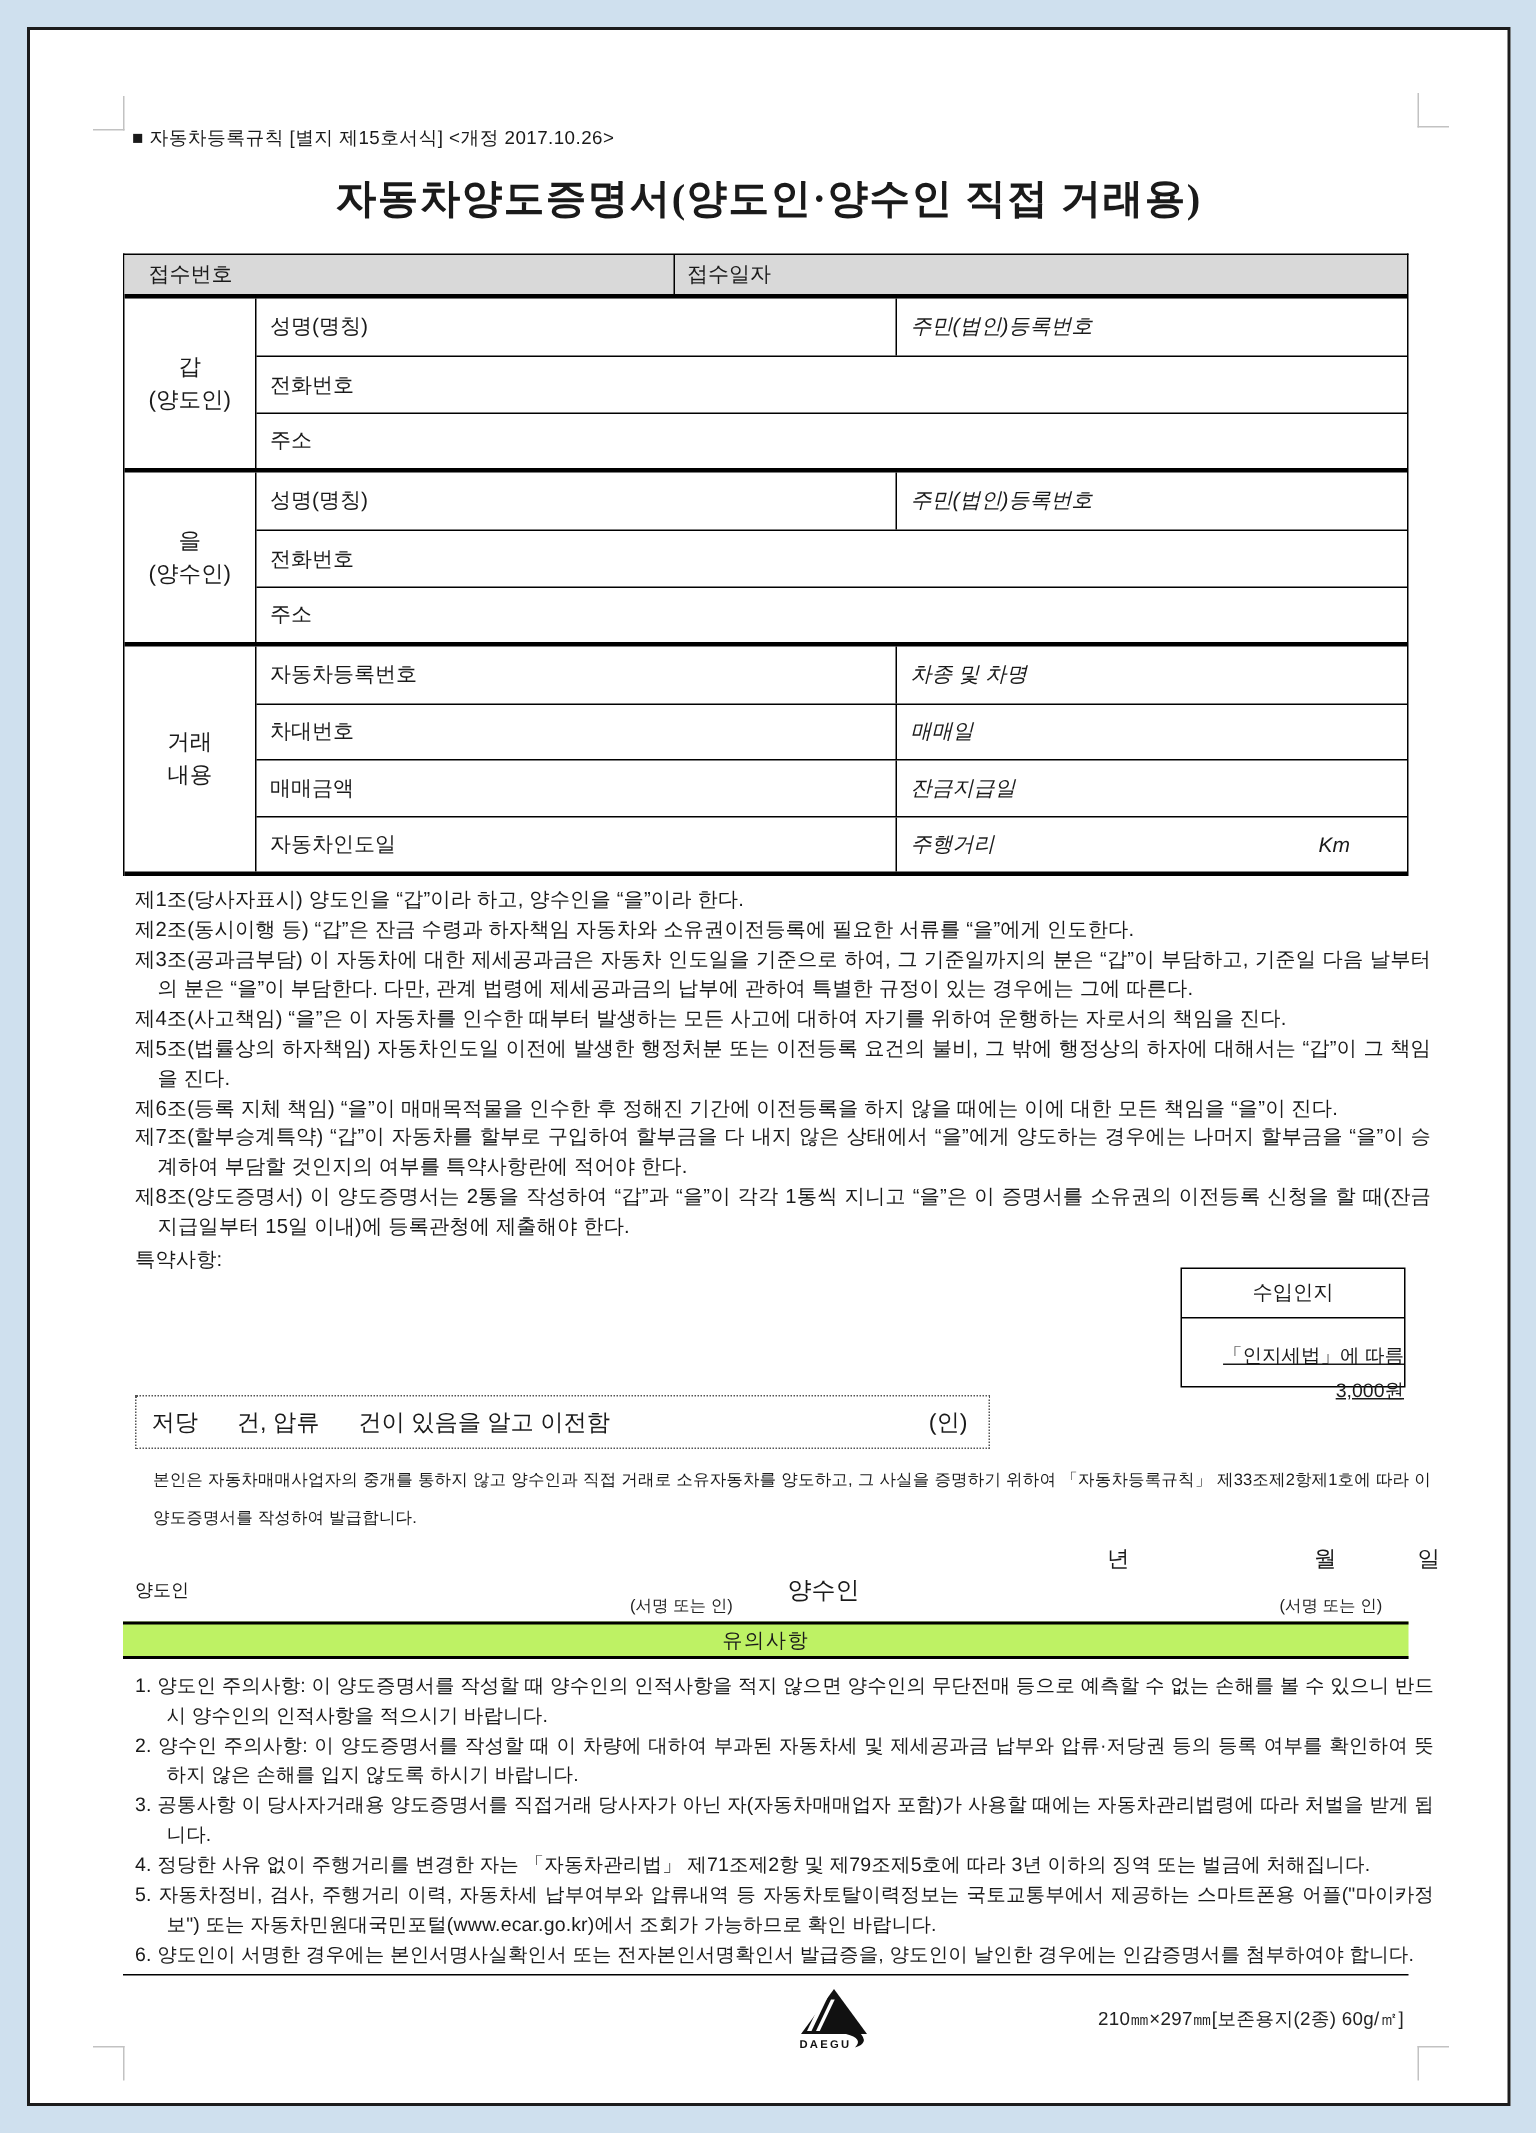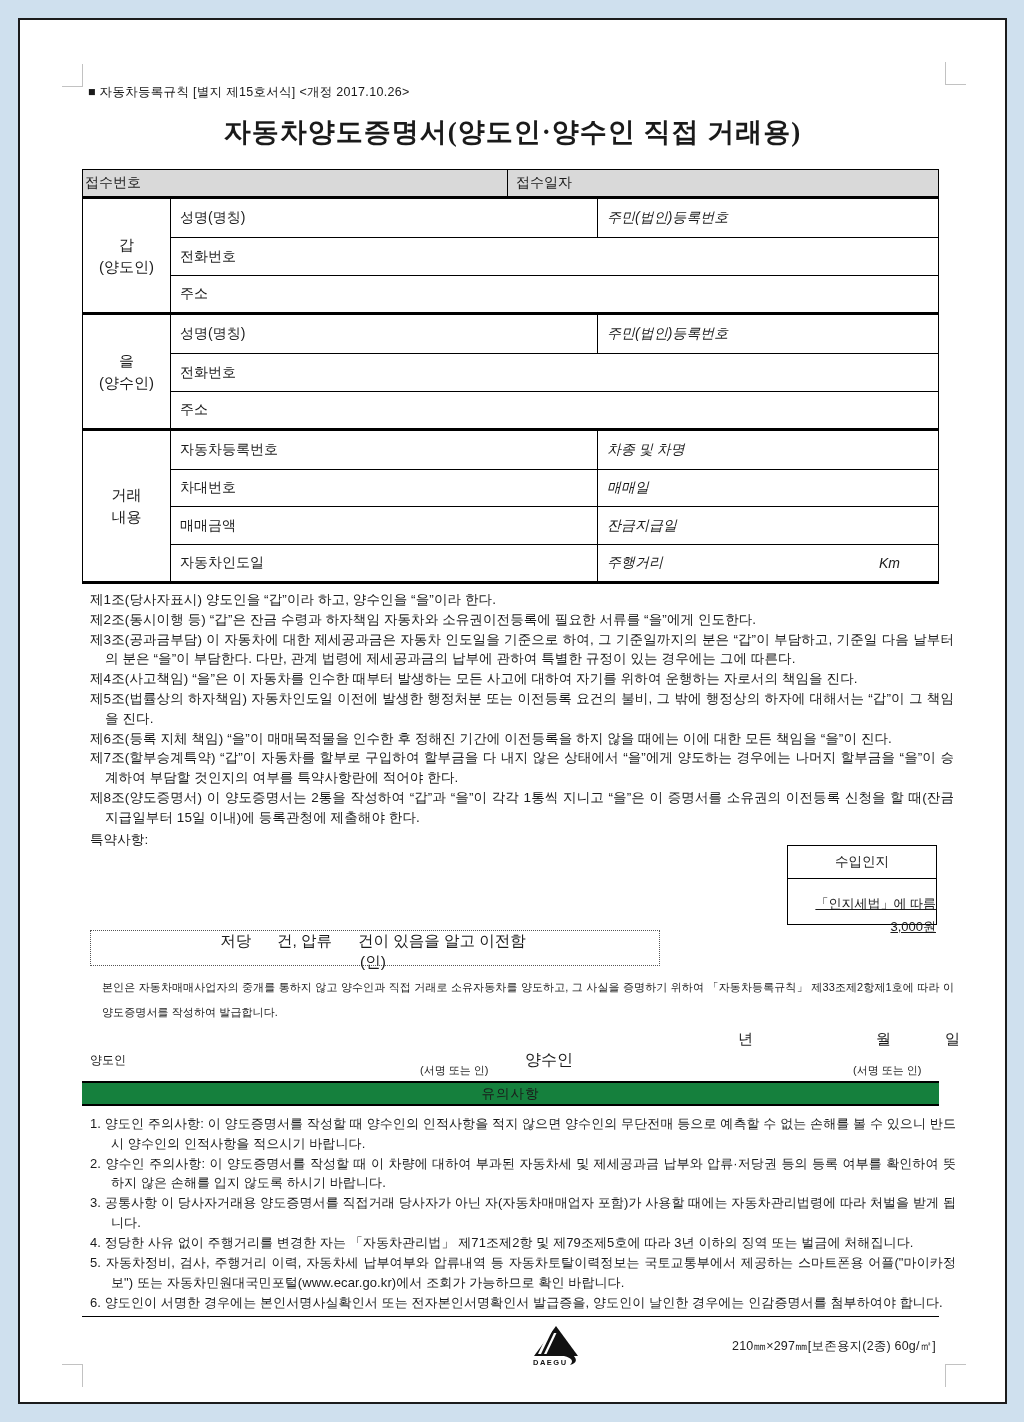--- a/index.html
+++ b/index.html
@@ -41,7 +41,7 @@
     font-size:14px;
   }
   .receipt-row { display:flex; height:29px; background:#d9d9d9; border-bottom:3px solid #000; }
-  .receipt-row .rc1 { width:425px; border-right:1px solid #000; display:flex; align-items:center; padding-left:2px; }
+  .receipt-row .rc1 { width:367px; border-right:1px solid #000; display:flex; align-items:center; padding-left:16px; }
   .receipt-row .rc2 { flex:1; display:flex; align-items:center; padding-left:8px; }
 
   .sect { display:flex; border-bottom:3px solid #000; }

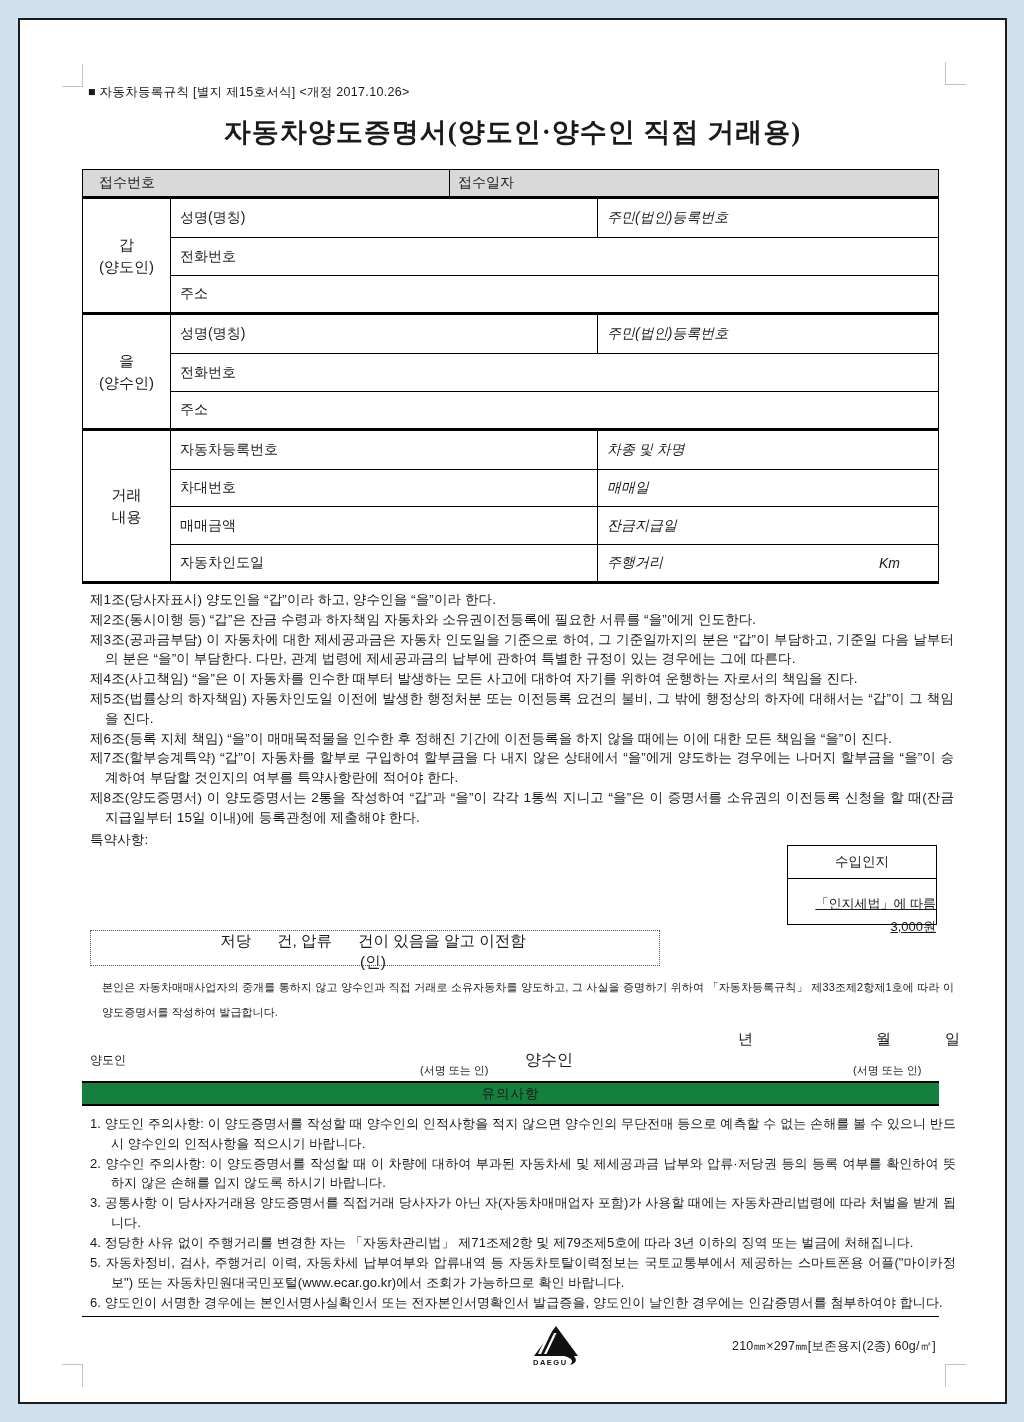--- a/index.html
+++ b/index.html
@@ -75,7 +75,7 @@
     left:70px; top:910px; width:570px; height:36px;
     border:1.5px dotted #555;
     display:flex; align-items:center; justify-content:space-between;
-    padding:0 14px 0 10px; font-size:15.5px;flex-direction:column;
+    padding:0 14px 0 10px; font-size:15.5px;
   }
   .mortgage .mtext { white-space:pre; }
 

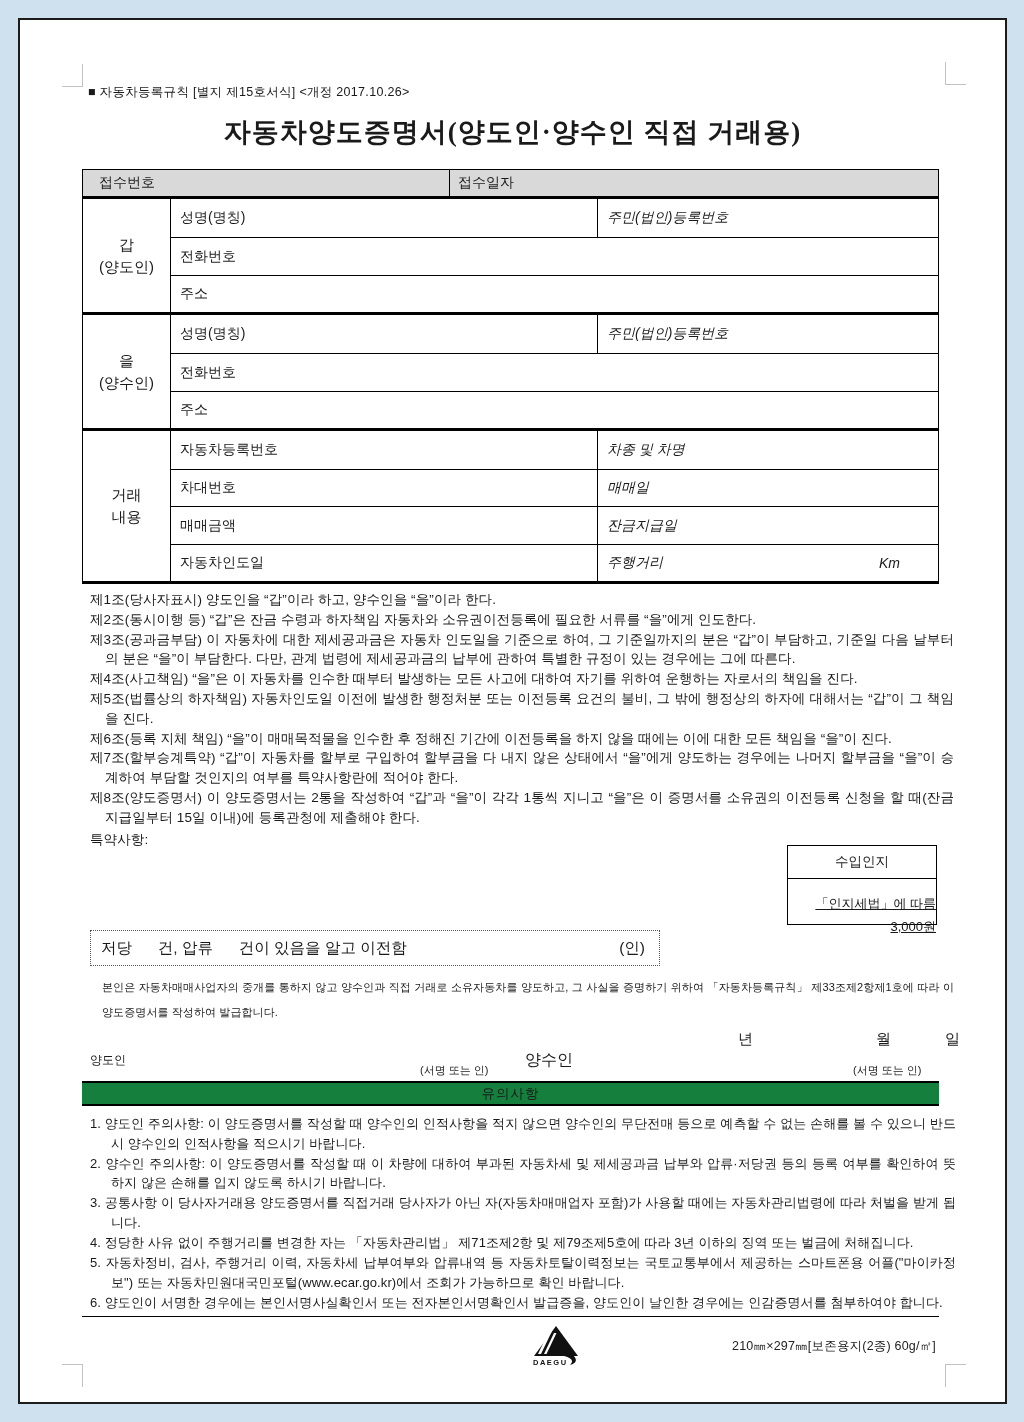--- a/index.html
+++ b/index.html
@@ -92,7 +92,7 @@
 
   .notice-bar {
     left:62px; top:1061px; width:857px; height:25px;
-    background:#15803d;
+    background:#bef264;
     border-top:2.5px solid #000; border-bottom:2.5px solid #000;
     display:flex; align-items:center; justify-content:center;
     font-size:13.5px; letter-spacing:1px;

